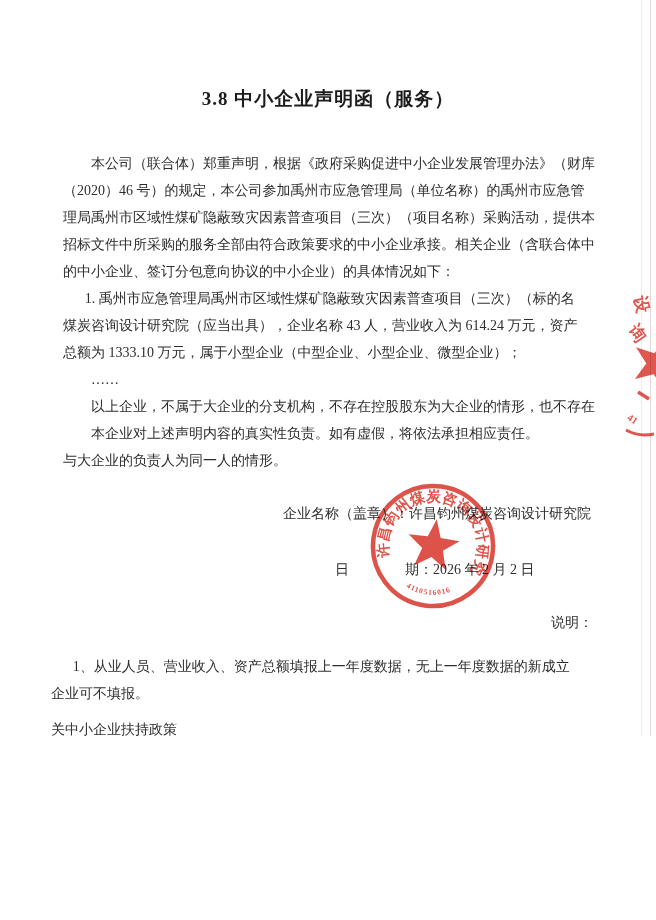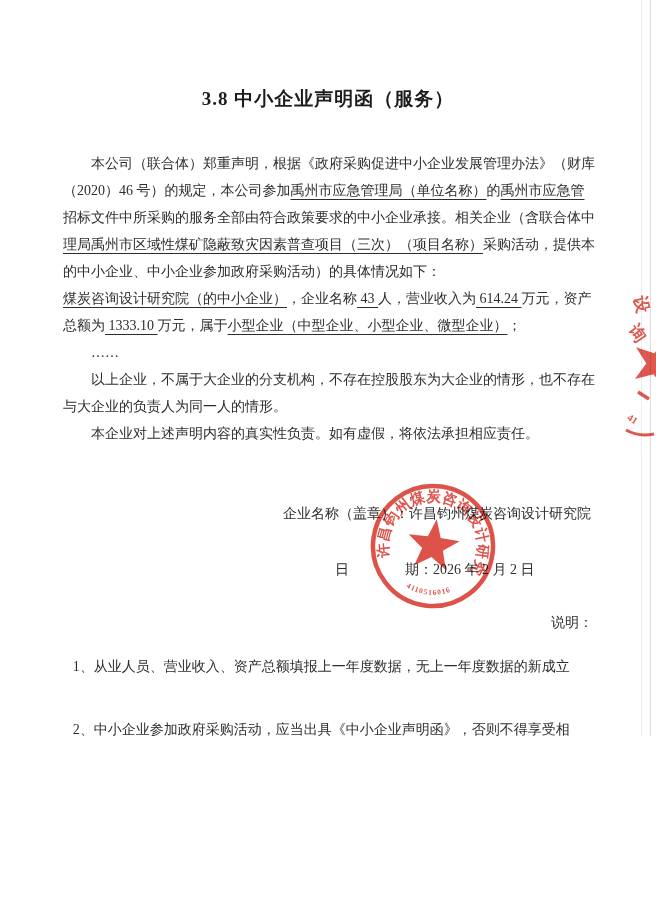--- a/index.html
+++ b/index.html
@@ -15,7 +15,7 @@
   .line{line-height:27px;font-size:14px;white-space:nowrap;}
   .indent{text-indent:2em;}
   .num{text-indent:1.55em;}
-  .u{text-decoration:underline;text-underline-offset:3.5px;text-decoration-thickness:1px;}
+  .u{text-underline-offset:3.5px;text-decoration-thickness:1px;}
   .sig{position:absolute;font-size:14px;line-height:20px;white-space:nowrap;text-align:center;}
   .sig.company{top:504px;left:283px;}
   .sig.date{top:560px;left:335px;}

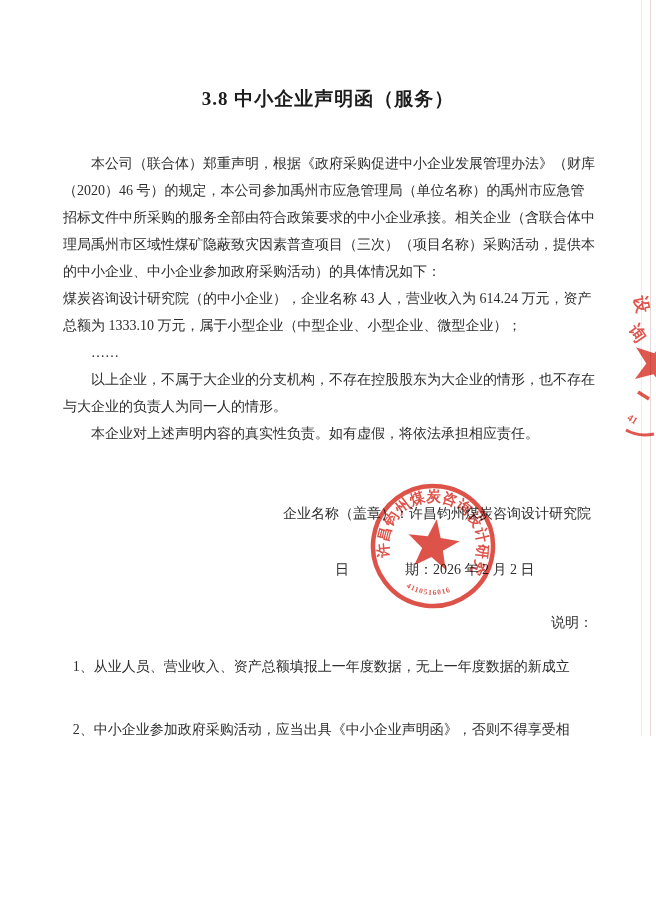--- a/index.html
+++ b/index.html
@@ -42,8 +42,8 @@
   <div class="body-block">
       <div class="line indent"><span>本公司（联合体）郑重声明，根据《政府采购促进中小企业发展管理办法》（财库</span></div>
       <div class="line"><span>（2020）46 号）的规定，本公司参加</span><span class="u">禹州市应急管理局（单位名称）</span><span>的</span><span class="u">禹州市应急管</span></div>
+      <div class="line"><span class="u">理局禹州市区域性煤矿隐蔽致灾因素普查项目（三次）（项目名称）</span><span>采购活动，提供本</span></div>
       <div class="line"><span>招标文件中所采购的服务全部由符合政策要求的中小企业承接。相关企业（含联合体中</span></div>
-      <div class="line"><span class="u">理局禹州市区域性煤矿隐蔽致灾因素普查项目（三次）（项目名称）</span><span>采购活动，提供本</span></div>
       <div class="line"><span>的中小企业、中小企业参加政府采购活动）的具体情况如下：</span></div>
       <div class="line"><span class="u">煤炭咨询设计研究院（的中小企业）</span><span>，企业名称</span><span class="u"> 43 </span><span>人，营业收入为</span><span class="u"> 614.24 </span><span>万元，资产</span></div>
       <div class="line"><span>总额为</span><span class="u"> 1333.10 </span><span>万元，属于</span><span class="u">小型企业（中型企业、小型企业、微型企业）</span><span>；</span></div>

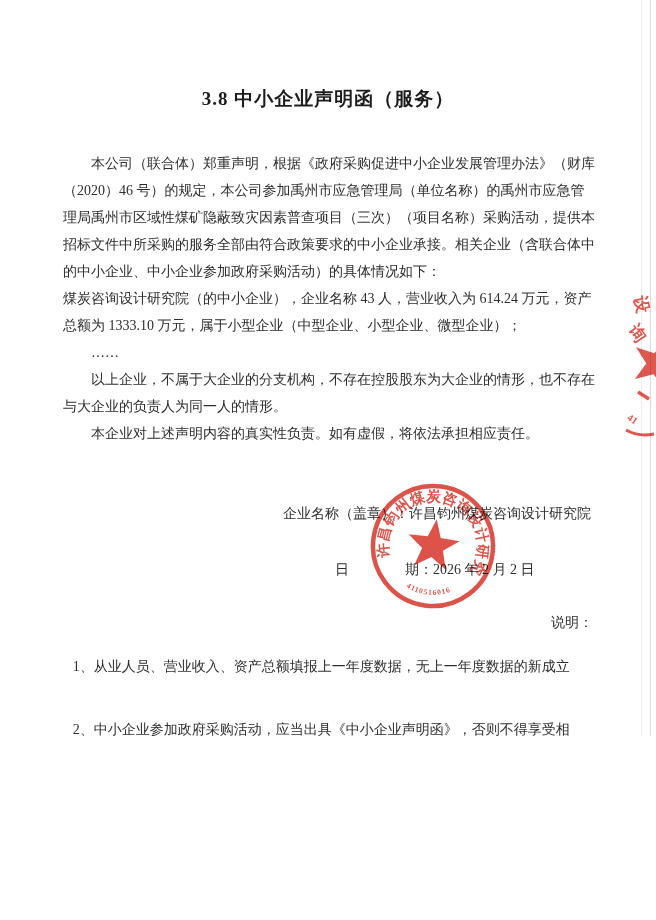--- a/index.html
+++ b/index.html
@@ -44,7 +44,7 @@
       <div class="line"><span>（2020）46 号）的规定，本公司参加</span><span class="u">禹州市应急管理局（单位名称）</span><span>的</span><span class="u">禹州市应急管</span></div>
       <div class="line"><span class="u">理局禹州市区域性煤矿隐蔽致灾因素普查项目（三次）（项目名称）</span><span>采购活动，提供本</span></div>
       <div class="line"><span>招标文件中所采购的服务全部由符合政策要求的中小企业承接。相关企业（含联合体中</span></div>
-      <div class="line"><span>的中小企业、中小企业参加政府采购活动）的具体情况如下：</span></div>
+      <div class="line"><span>的中小企业、签订分包意向协议的中小企业）的具体情况如下：</span></div>
       <div class="line"><span class="u">煤炭咨询设计研究院（的中小企业）</span><span>，企业名称</span><span class="u"> 43 </span><span>人，营业收入为</span><span class="u"> 614.24 </span><span>万元，资产</span></div>
       <div class="line"><span>总额为</span><span class="u"> 1333.10 </span><span>万元，属于</span><span class="u">小型企业（中型企业、小型企业、微型企业）</span><span>；</span></div>
       <div class="line indent"><span>……</span></div>

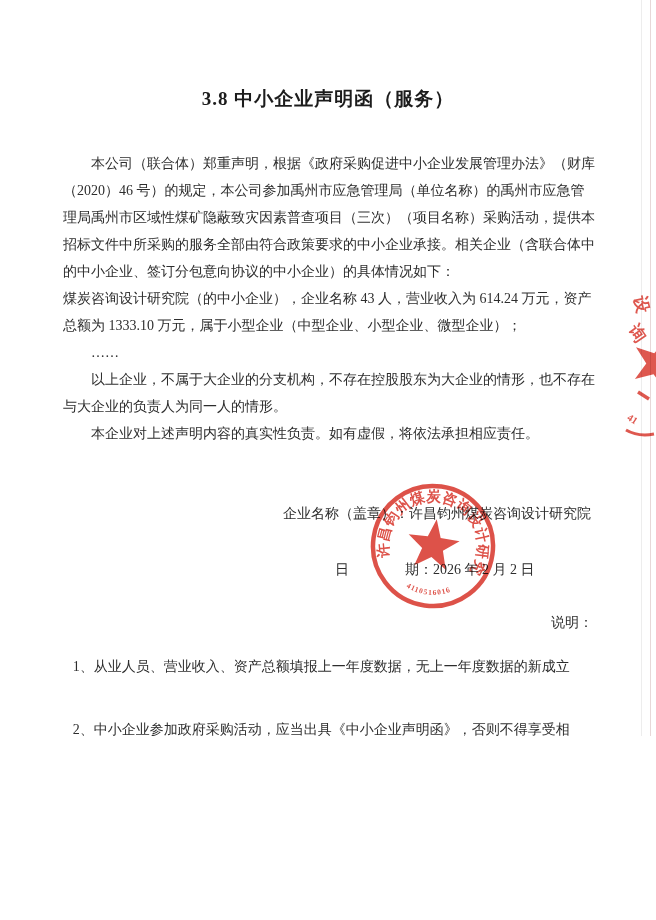--- a/index.html
+++ b/index.html
@@ -45,6 +45,7 @@
       <div class="line"><span class="u">理局禹州市区域性煤矿隐蔽致灾因素普查项目（三次）（项目名称）</span><span>采购活动，提供本</span></div>
       <div class="line"><span>招标文件中所采购的服务全部由符合政策要求的中小企业承接。相关企业（含联合体中</span></div>
       <div class="line"><span>的中小企业、签订分包意向协议的中小企业）的具体情况如下：</span></div>
+      <div class="line num"><span>1. </span><span class="u">禹州市应急管理局禹州市区域性煤矿隐蔽致灾因素普查项目（三次）（标的名</span></div>
       <div class="line"><span class="u">煤炭咨询设计研究院（的中小企业）</span><span>，企业名称</span><span class="u"> 43 </span><span>人，营业收入为</span><span class="u"> 614.24 </span><span>万元，资产</span></div>
       <div class="line"><span>总额为</span><span class="u"> 1333.10 </span><span>万元，属于</span><span class="u">小型企业（中型企业、小型企业、微型企业）</span><span>；</span></div>
       <div class="line indent"><span>……</span></div>

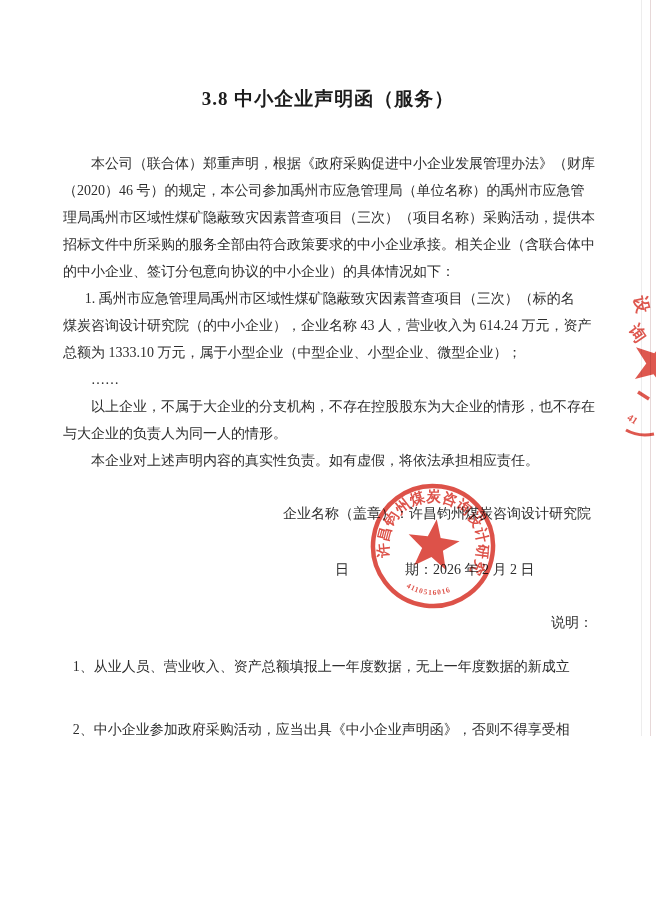--- a/index.html
+++ b/index.html
@@ -46,7 +46,7 @@
       <div class="line"><span>招标文件中所采购的服务全部由符合政策要求的中小企业承接。相关企业（含联合体中</span></div>
       <div class="line"><span>的中小企业、签订分包意向协议的中小企业）的具体情况如下：</span></div>
       <div class="line num"><span>1. </span><span class="u">禹州市应急管理局禹州市区域性煤矿隐蔽致灾因素普查项目（三次）（标的名</span></div>
-      <div class="line"><span class="u">煤炭咨询设计研究院（的中小企业）</span><span>，企业名称</span><span class="u"> 43 </span><span>人，营业收入为</span><span class="u"> 614.24 </span><span>万元，资产</span></div>
+      <div class="line"><span class="u">煤炭咨询设计研究院（应当出具）</span><span>，企业名称</span><span class="u"> 43 </span><span>人，营业收入为</span><span class="u"> 614.24 </span><span>万元，资产</span></div>
       <div class="line"><span>总额为</span><span class="u"> 1333.10 </span><span>万元，属于</span><span class="u">小型企业（中型企业、小型企业、微型企业）</span><span>；</span></div>
       <div class="line indent"><span>……</span></div>
       <div class="line indent"><span>以上企业，不属于大企业的分支机构，不存在控股股东为大企业的情形，也不存在</span></div>

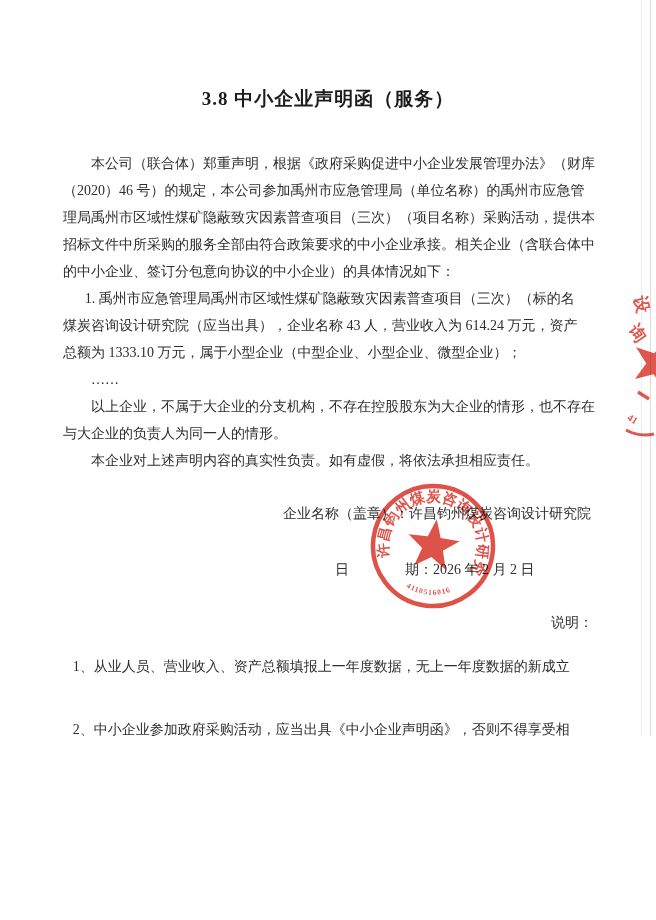--- a/index.html
+++ b/index.html
@@ -50,8 +50,8 @@
       <div class="line"><span>总额为</span><span class="u"> 1333.10 </span><span>万元，属于</span><span class="u">小型企业（中型企业、小型企业、微型企业）</span><span>；</span></div>
       <div class="line indent"><span>……</span></div>
       <div class="line indent"><span>以上企业，不属于大企业的分支机构，不存在控股股东为大企业的情形，也不存在</span></div>
+      <div class="line indent"><span>本企业对上述声明内容的真实性负责。如有虚假，将依法承担相应责任。</span></div>
       <div class="line"><span>与大企业的负责人为同一人的情形。</span></div>
-      <div class="line indent"><span>本企业对上述声明内容的真实性负责。如有虚假，将依法承担相应责任。</span></div>
     </div>
 
   <div class="sig company">企业名称（盖章）：许昌钧州煤炭咨询设计研究院</div>

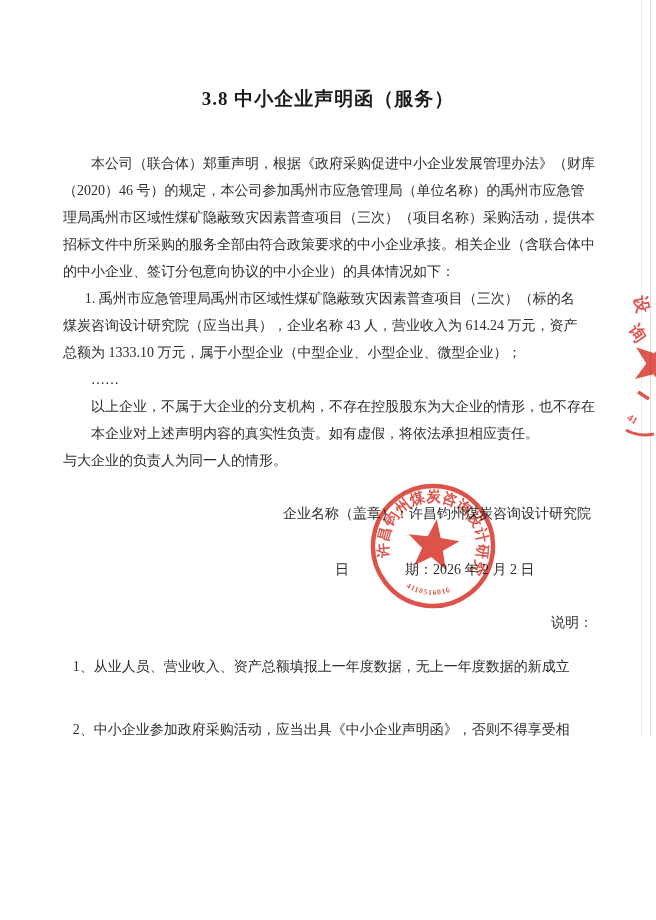--- a/index.html
+++ b/index.html
@@ -88,6 +88,7 @@
   <div class="notes-heading">说明：</div>
   <div class="note n1">
       <div class="line num"><span>1、从业人员、营业收入、资产总额填报上一年度数据，无上一年度数据的新成立</span></div>
+      <div class="line"><span>企业可不填报。</span></div>
     </div>
   <div class="note n2">
       <div class="line num"><span>2、中小企业参加政府采购活动，应当出具《中小企业声明函》，否则不得享受相</span></div>

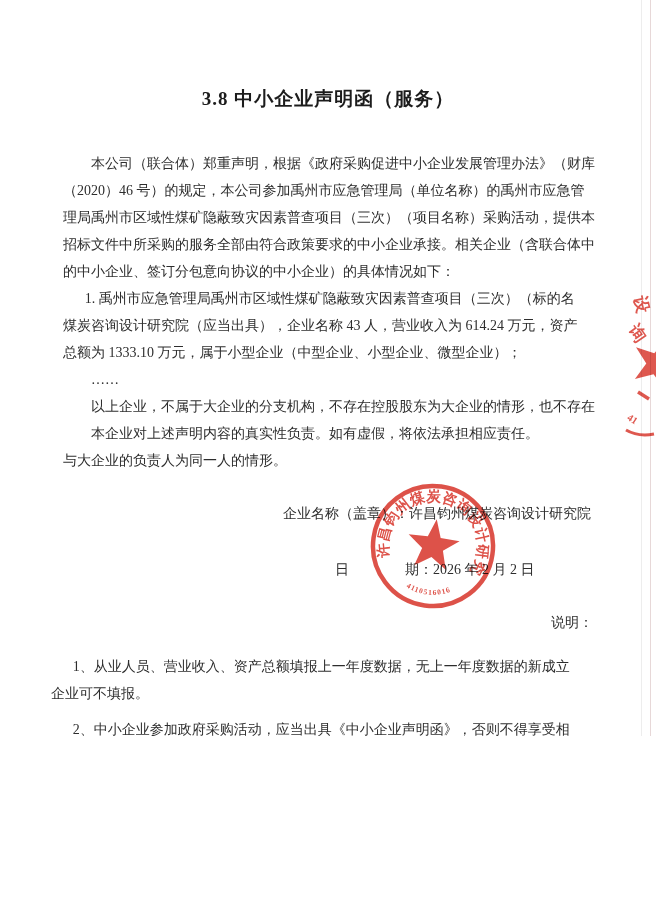--- a/index.html
+++ b/index.html
@@ -91,7 +91,6 @@
       <div class="line"><span>企业可不填报。</span></div>
     </div>
   <div class="note n2">
-      <div class="line num"><span>2、中小企业参加政府采购活动，应当出具《中小企业声明函》，否则不得享受相</span></div>
       <div class="line"><span>关中小企业扶持政策</span></div>
     </div>
 

